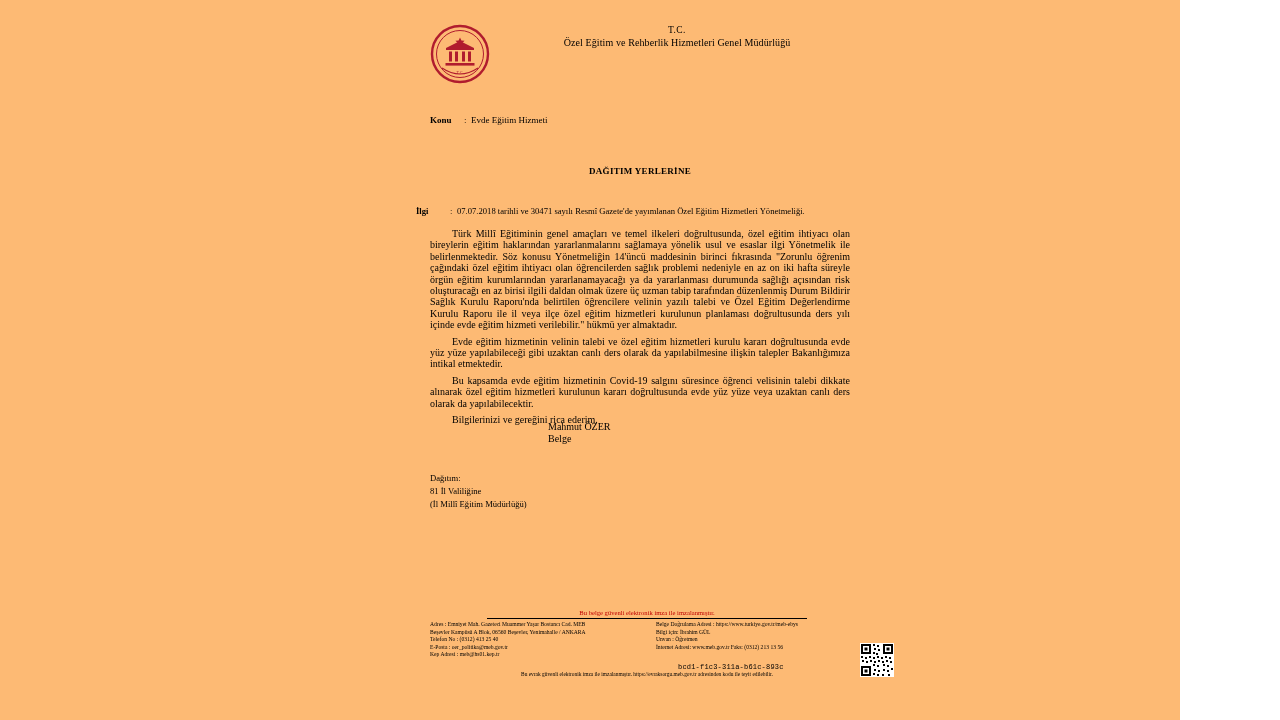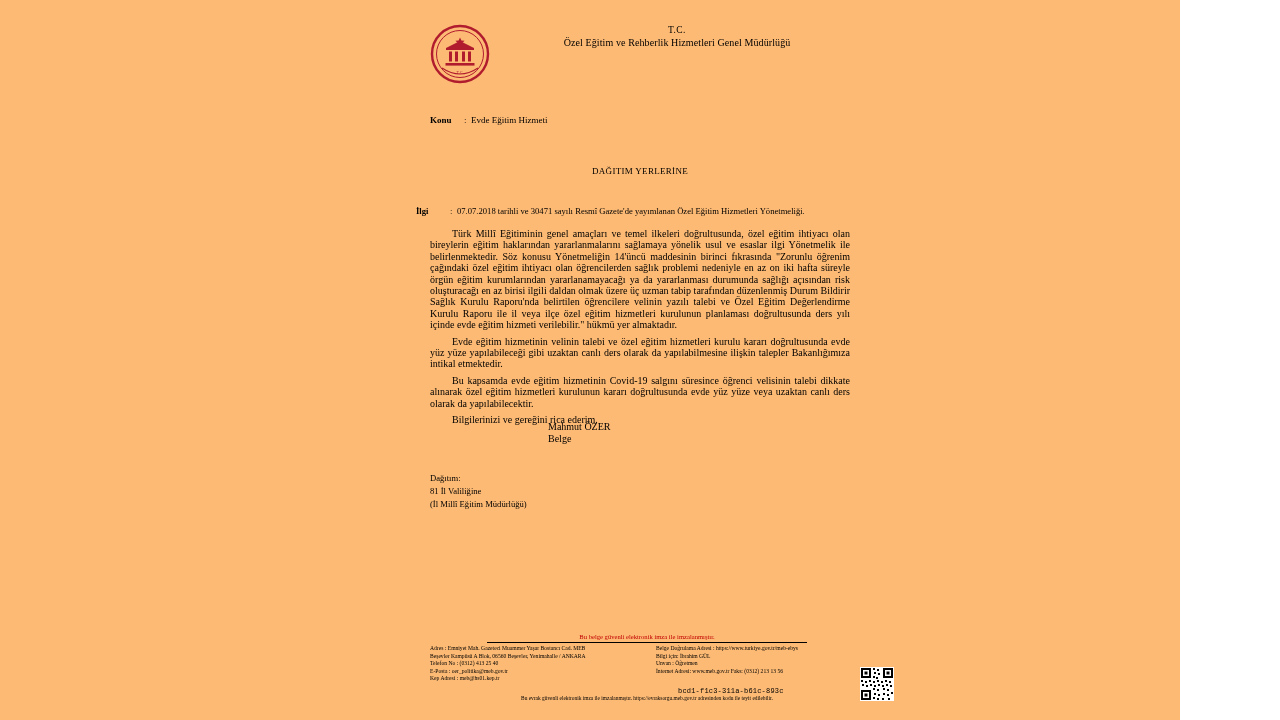--- a/index.html
+++ b/index.html
@@ -99,7 +99,7 @@
     width: 448px;
     text-align: center;
     font-size: 9px;
-    font-weight: normal;
+    font-weight: bold;
     letter-spacing: .3px;
   }
 

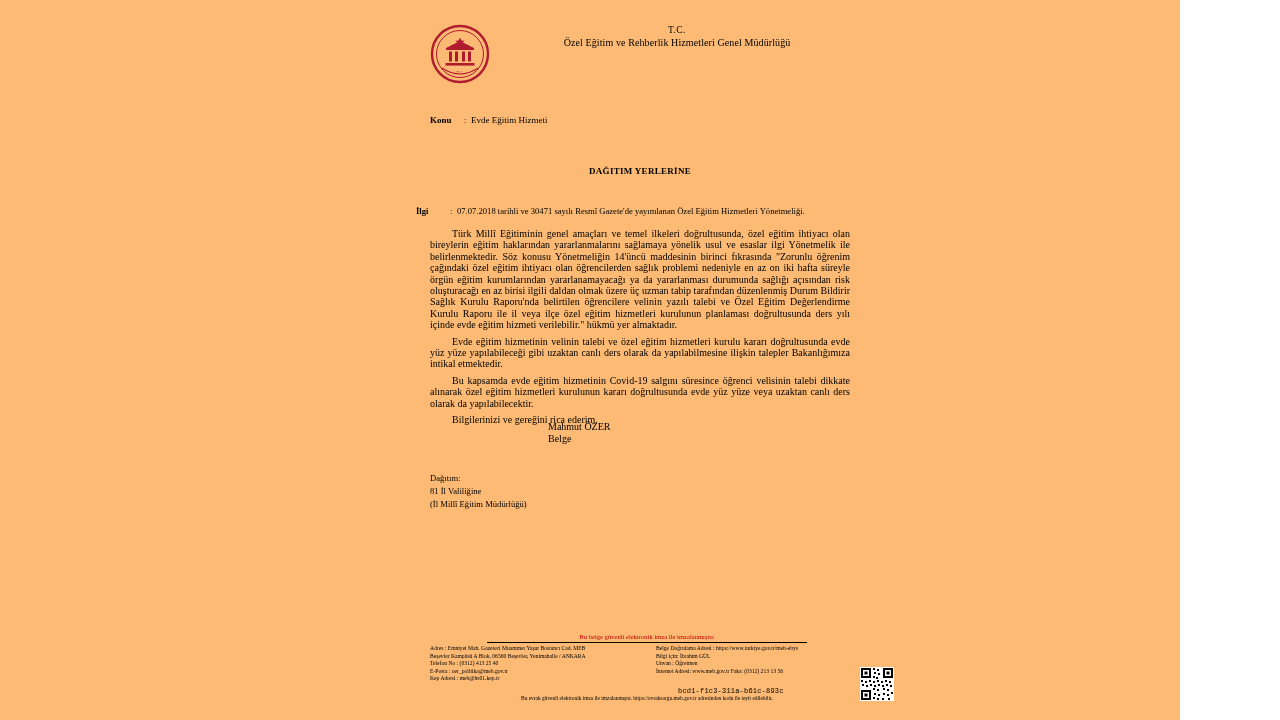--- a/index.html
+++ b/index.html
@@ -152,7 +152,7 @@
   .footer {
     position: absolute;
     left: 14px;
-    top: 632px;
+    top: 608px;
     width: 434px;
   }
   .footer-note {

